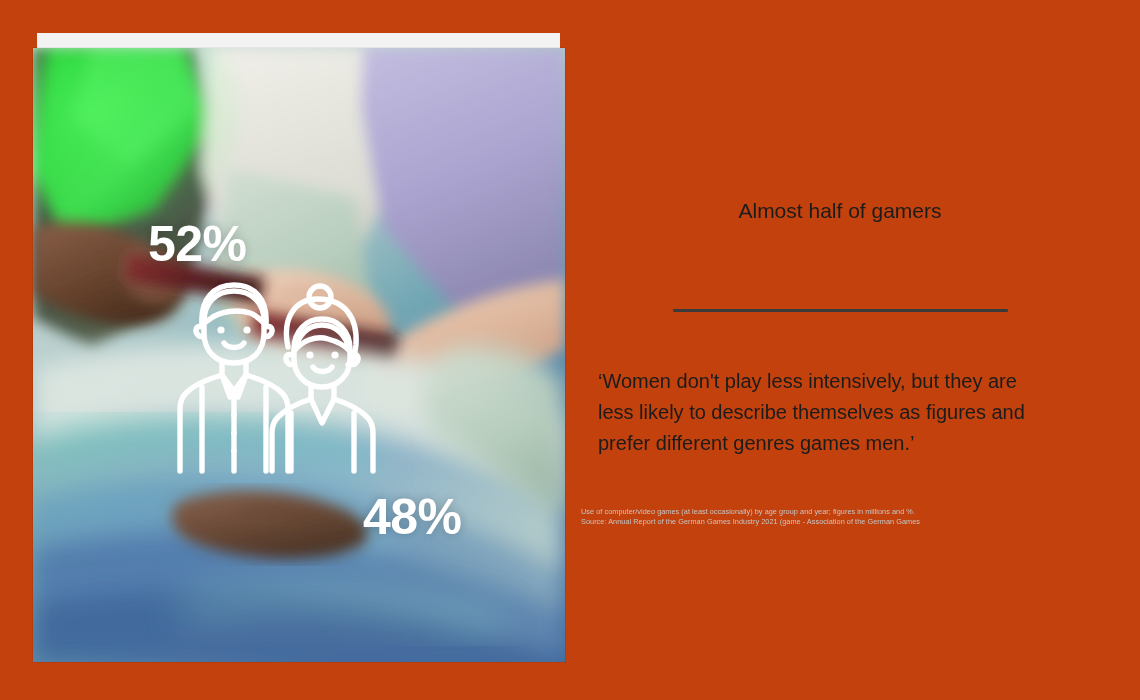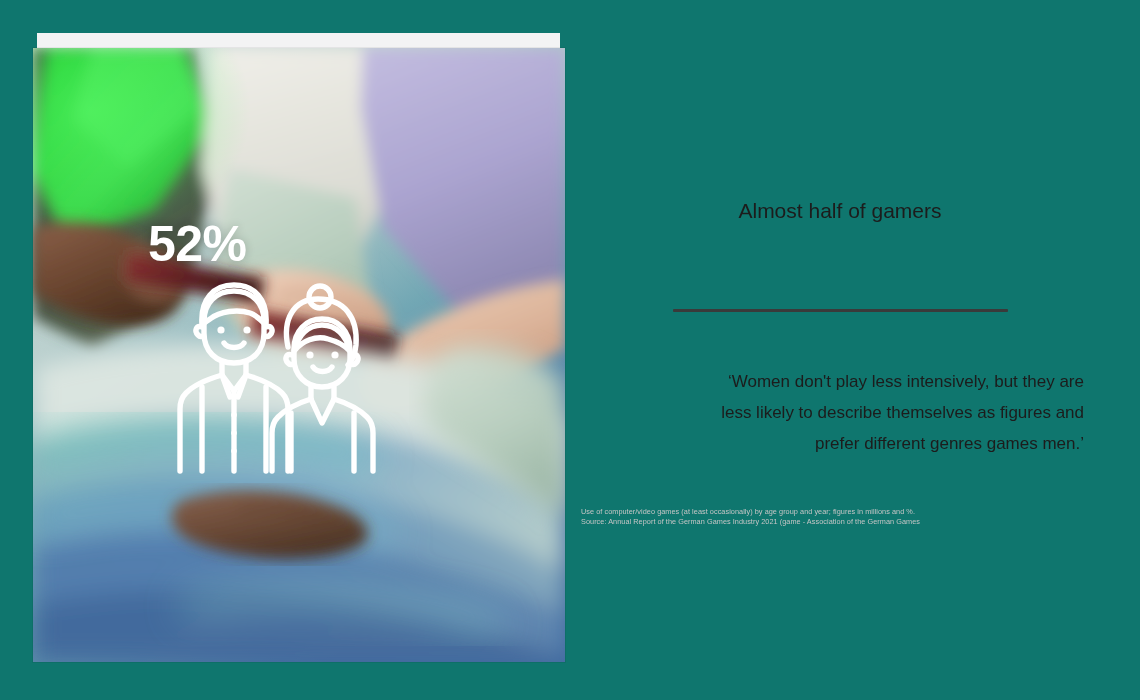--- a/index.html
+++ b/index.html
@@ -19,7 +19,7 @@
   .slide {
     position: absolute;
     inset: 0;
-    background: #0f766e;
+    background: #c2410c;
   }
 
   

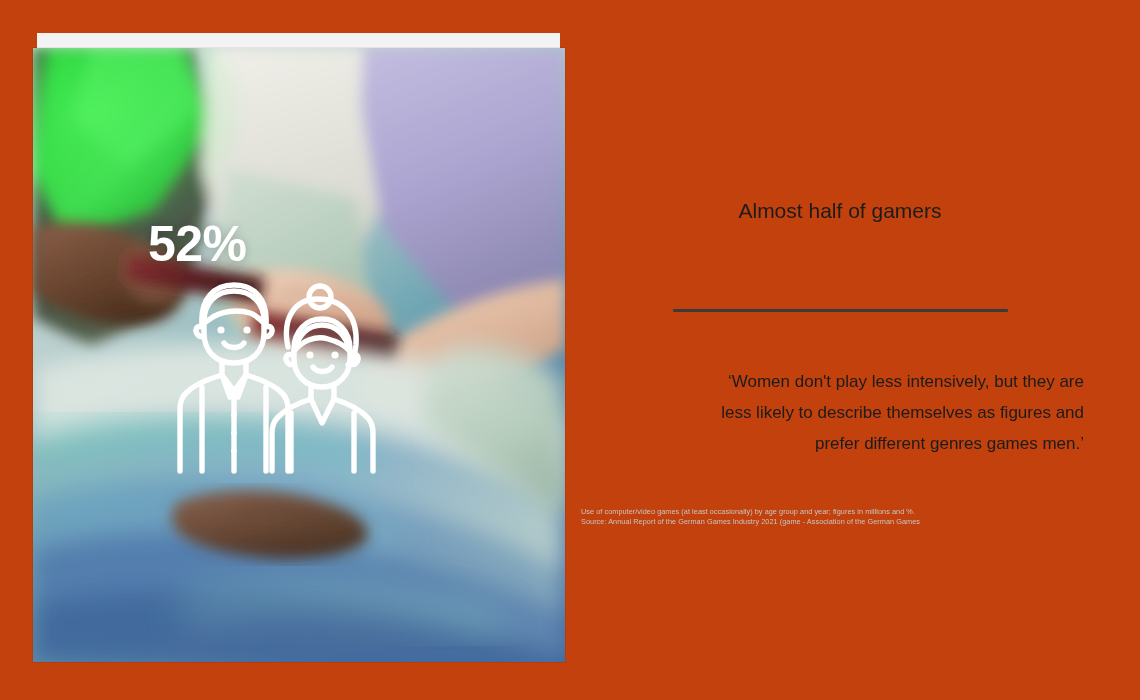--- a/index.html
+++ b/index.html
@@ -114,8 +114,8 @@
     left: -2px;
     top: 366px;
     width: 486px;
-    text-align: right;
-    font-size: 17px;
+    text-align: left;
+    font-size: 20px;
     line-height: 31px;
     color: #1c1c1c;
   }

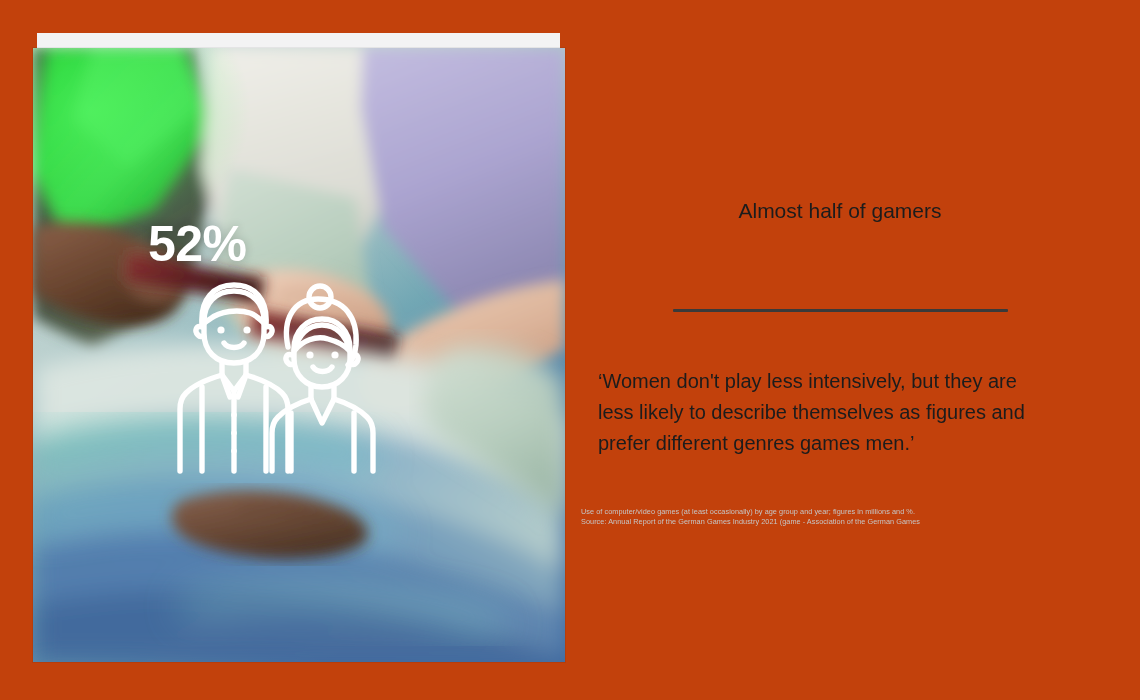--- a/index.html
+++ b/index.html
@@ -273,6 +273,7 @@
 
   <div class="stat stat-male">52%</div>
 
+  <div class="stat stat-female">48%</div>
 
   <div class="people-icons">
     <svg viewBox="0 0 215 205" fill="none" stroke="#ffffff" stroke-width="5.4" stroke-linecap="round" stroke-linejoin="round">

